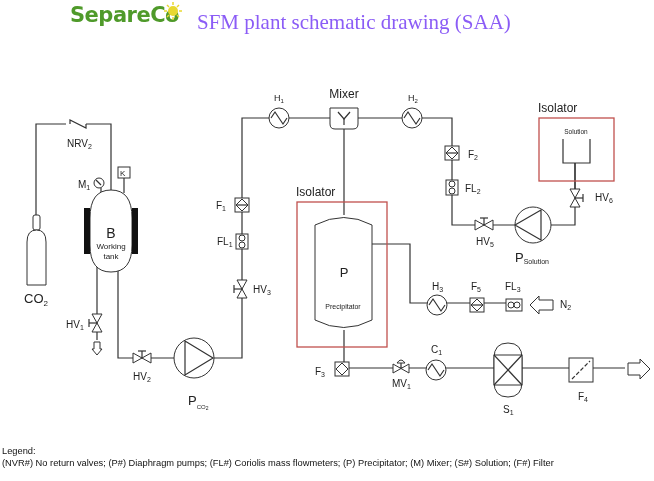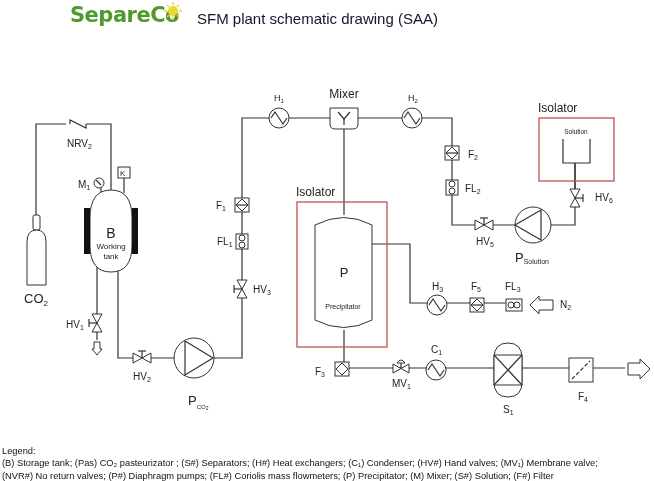--- a/index.html
+++ b/index.html
@@ -5,7 +5,7 @@
   html, body { margin:0; padding:0; background:#fff; }
   body { width:654px; height:481px; position:relative; overflow:hidden; font-family:"Liberation Sans", sans-serif; color:#000; }
   #logo { position:absolute; left:70px; top:3px; font-family:"DejaVu Sans", sans-serif; font-weight:bold; font-size:21px; color:#4f9a2a; letter-spacing:-0.5px; }
-  #title { position:absolute; left:197px; top:10px; font-size:15px; color:#0f172a; }
+  #title { position:absolute; left:197px; top:10px; font-size:21px; color:#8b5cf6;font-family:Liberation Serif, serif; }
   svg#diagram { position:absolute; left:0; top:0; }
   svg text { font-family:"Liberation Sans", sans-serif; fill:#222; }
   .ln { stroke:#333; stroke-width:1.2; fill:none; }

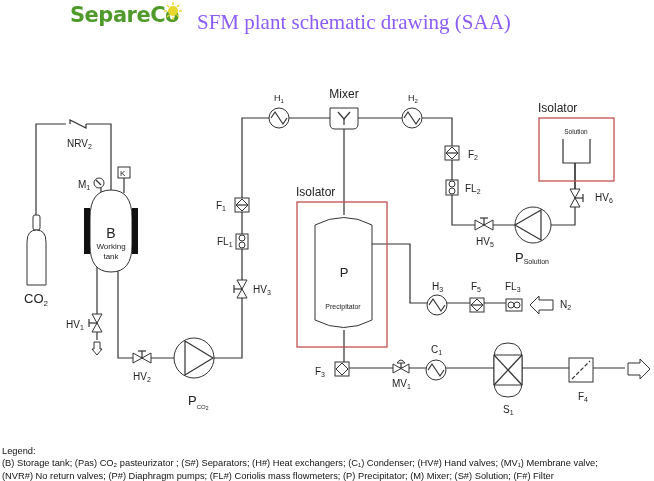--- a/index.html
+++ b/index.html
@@ -261,7 +261,6 @@
 
 <div id="legend">
   <span class="row">Legend:</span>
-  <span class="row">(B) Storage tank; (Pas) CO₂ pasteurizator ; (S#) Separators; (H#) Heat exchangers; (C₁) Condenser;  (HV#) Hand valves; (MV₁) Membrane valve;</span>
   <span class="row">(NVR#) No return valves; (P#) Diaphragm pumps; (FL#) Coriolis mass flowmeters; (P) Precipitator; (M) Mixer; (S#) Solution; (F#) Filter</span>
 </div>
 

